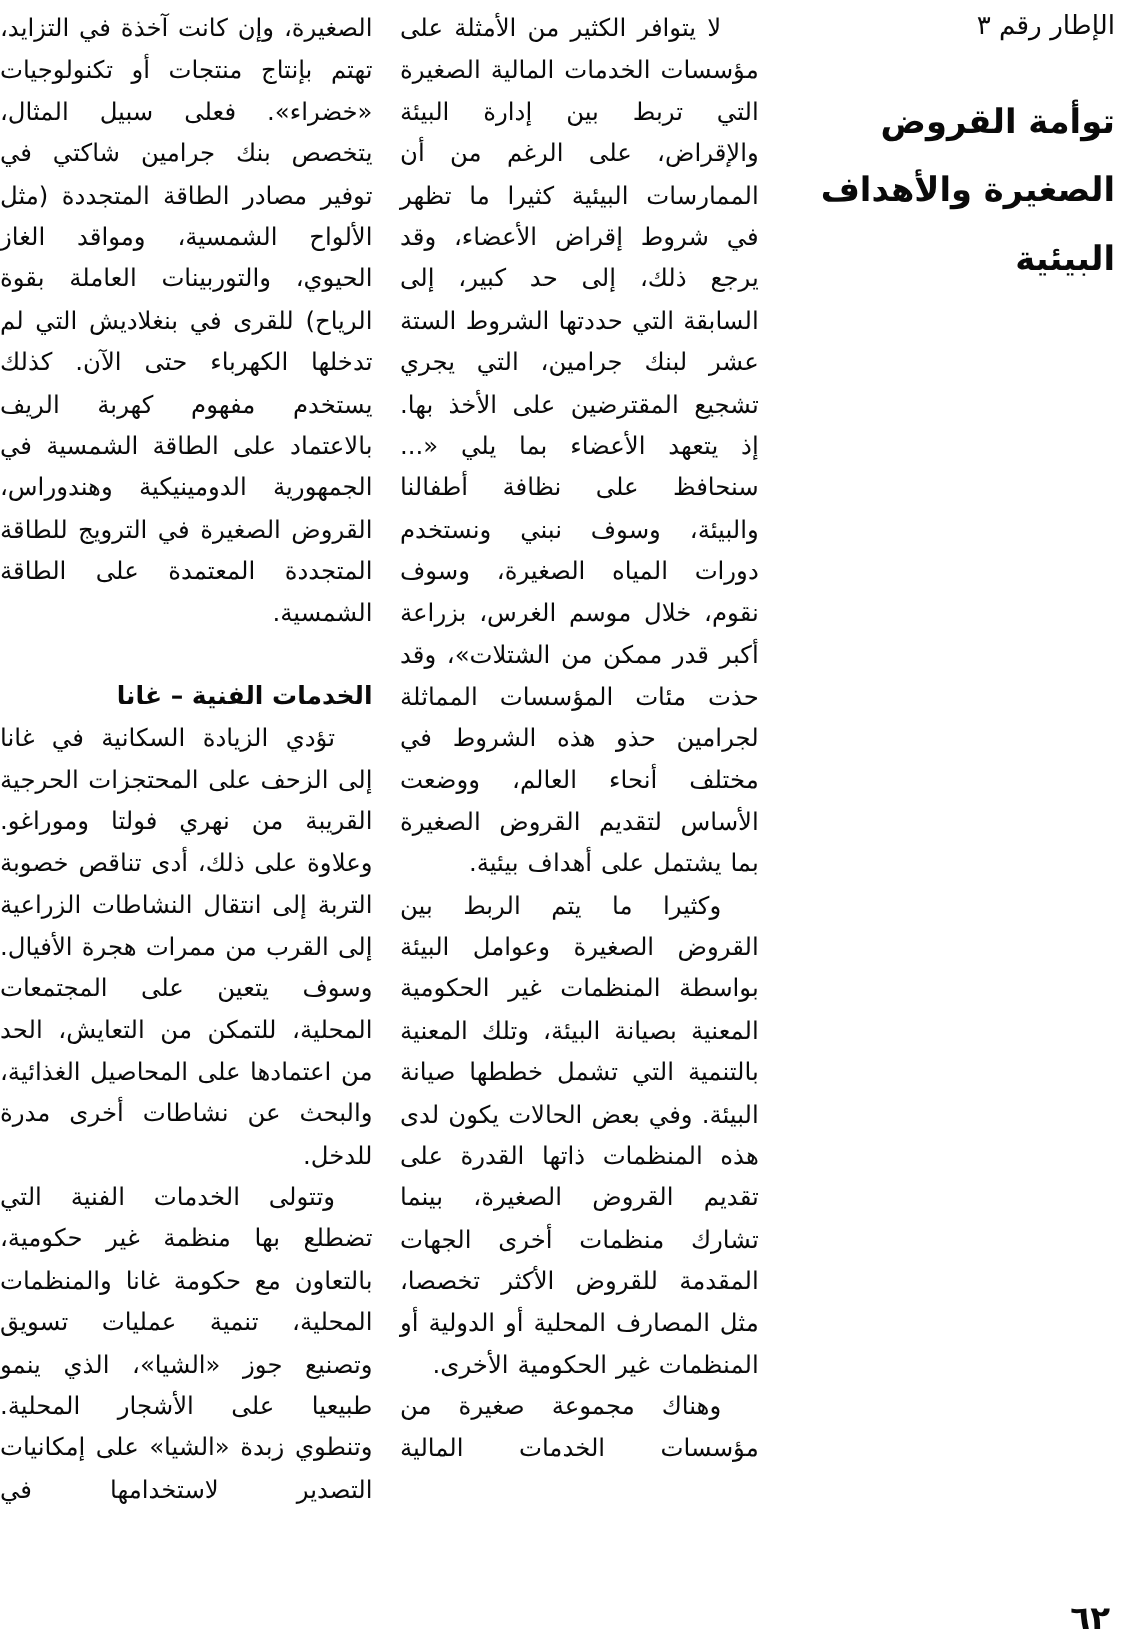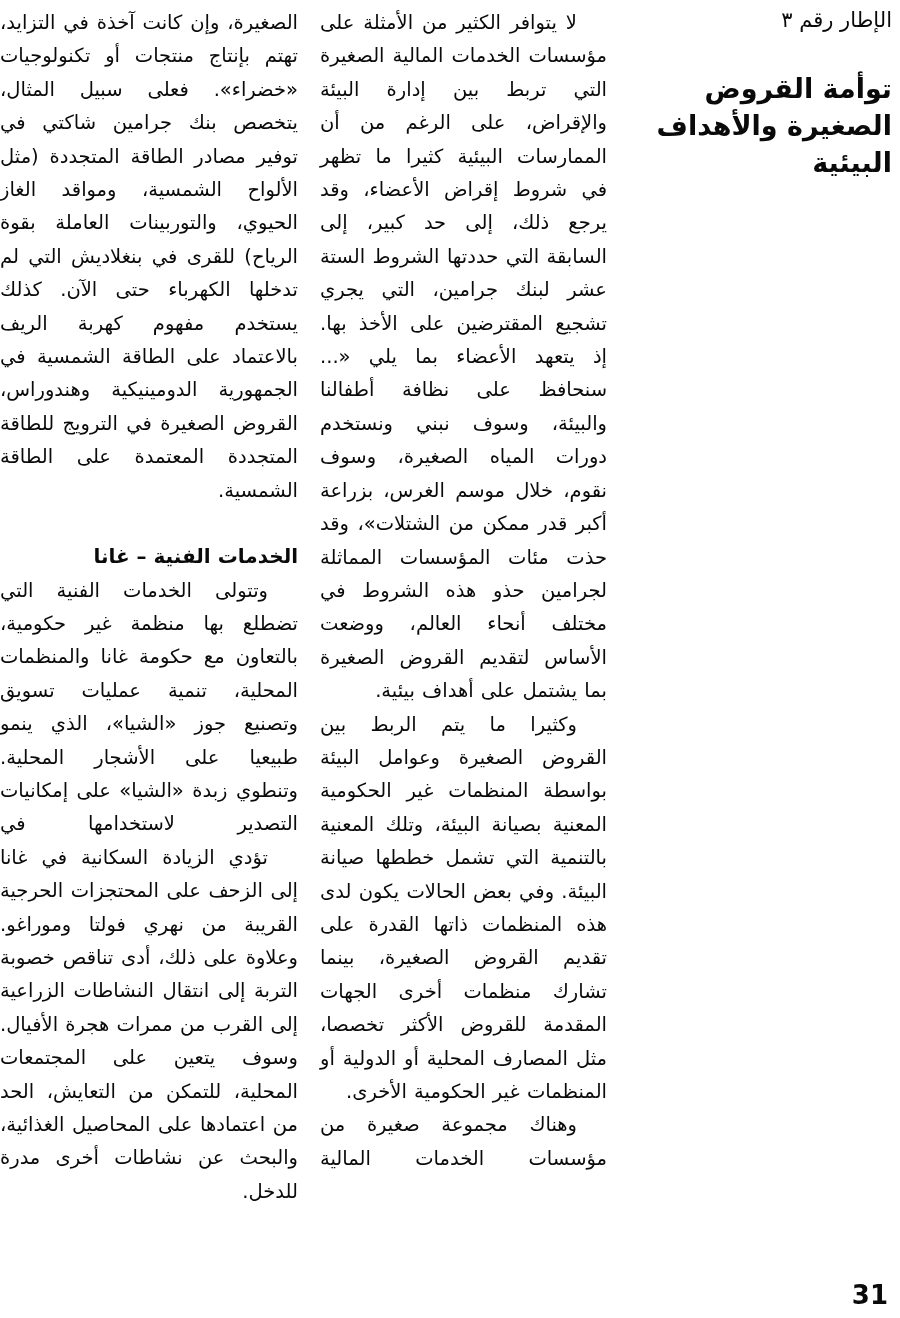--- a/index.html
+++ b/index.html
@@ -48,7 +48,7 @@
     margin-top: 38px;
     font-size: 27px;
     font-weight: 700;
-    line-height: 37px;
+    line-height: 55px;
     text-align: right;
   }
   p.body {

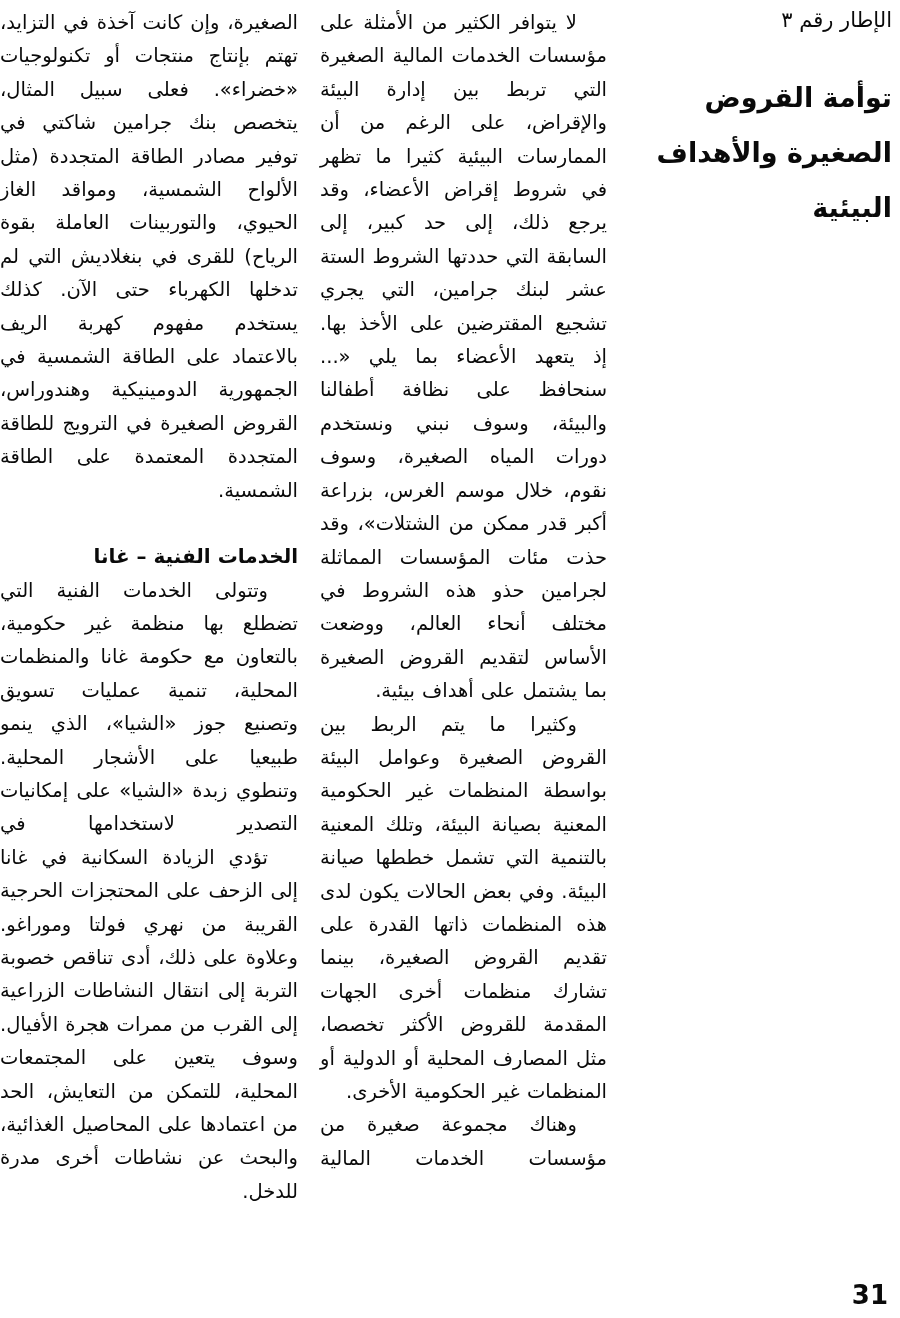--- a/index.html
+++ b/index.html
@@ -102,8 +102,8 @@
     <div class="col-text-b">
       <p class="body noindent">الصغيرة، وإن كانت آخذة في التزايد، تهتم بإنتاج منتجات أو تكنولوجيات «خضراء». فعلى سبيل المثال، يتخصص بنك جرامين شاكتي في توفير مصادر الطاقة المتجددة (مثل الألواح الشمسية، ومواقد الغاز الحيوي، والتوربينات العاملة بقوة الرياح) للقرى في بنغلاديش التي لم تدخلها الكهرباء حتى الآن. كذلك يستخدم مفهوم كهربة الريف بالاعتماد على الطاقة الشمسية في الجمهورية الدومينيكية وهندوراس، القروض الصغيرة في الترويج للطاقة المتجددة المعتمدة على الطاقة الشمسية.</p>
       <h3 class="subheading">الخدمات الفنية – غانا</h3>
+      <p class="body">تؤدي الزيادة السكانية في غانا إلى الزحف على المحتجزات الحرجية القريبة من نهري فولتا وموراغو. وعلاوة على ذلك، أدى تناقص خصوبة التربة إلى انتقال النشاطات الزراعية إلى القرب من ممرات هجرة الأفيال. وسوف يتعين على المجتمعات المحلية، للتمكن من التعايش، الحد من اعتمادها على المحاصيل الغذائية، والبحث عن نشاطات أخرى مدرة للدخل.</p>
       <p class="body fill">وتتولى الخدمات الفنية التي تضطلع بها منظمة غير حكومية، بالتعاون مع حكومة غانا والمنظمات المحلية، تنمية عمليات تسويق وتصنيع جوز «الشيا»، الذي ينمو طبيعيا على الأشجار المحلية. وتنطوي زبدة «الشيا» على إمكانيات التصدير لاستخدامها في</p>
-      <p class="body">تؤدي الزيادة السكانية في غانا إلى الزحف على المحتجزات الحرجية القريبة من نهري فولتا وموراغو. وعلاوة على ذلك، أدى تناقص خصوبة التربة إلى انتقال النشاطات الزراعية إلى القرب من ممرات هجرة الأفيال. وسوف يتعين على المجتمعات المحلية، للتمكن من التعايش، الحد من اعتمادها على المحاصيل الغذائية، والبحث عن نشاطات أخرى مدرة للدخل.</p>
     </div>
 
   </div>

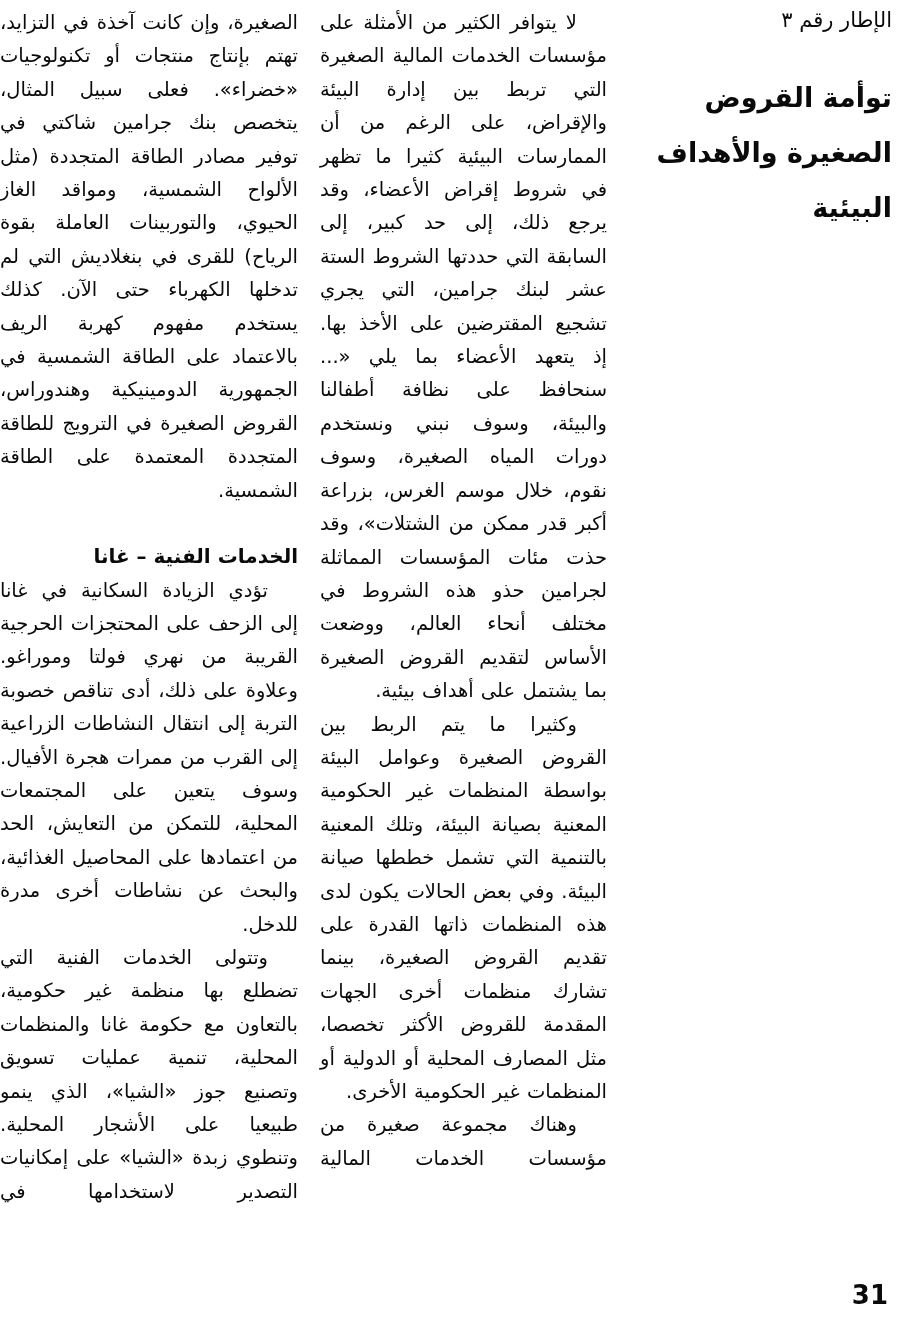--- a/index.html
+++ b/index.html
@@ -108,7 +108,7 @@
 
   </div>
 
-  <div class="page-number">31</div>
+  <div class="page-number">٦٢</div>
 
 </div>
 

